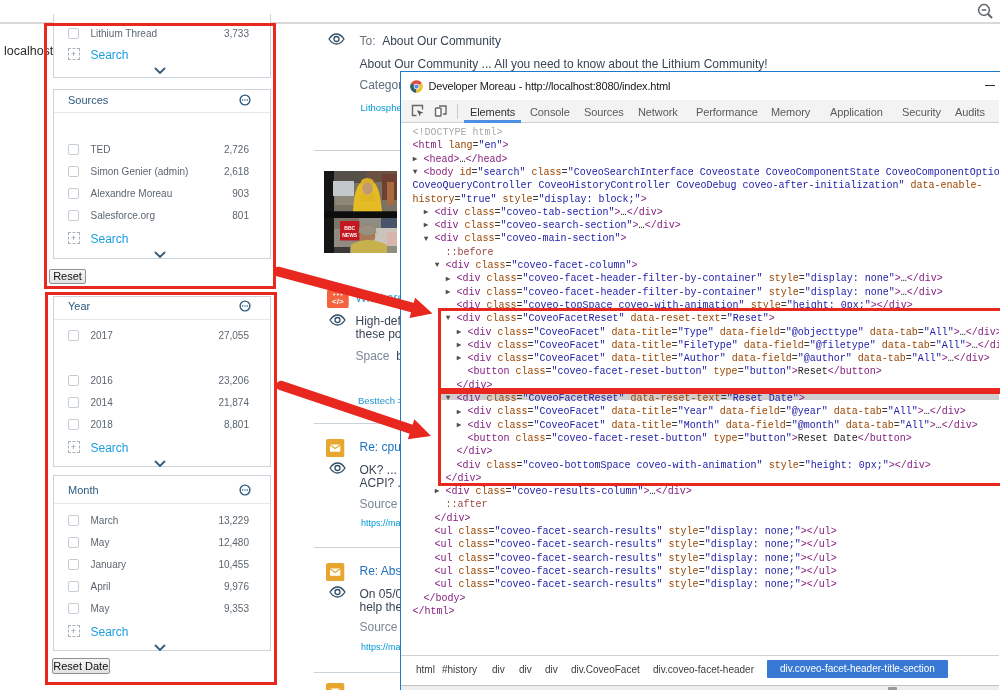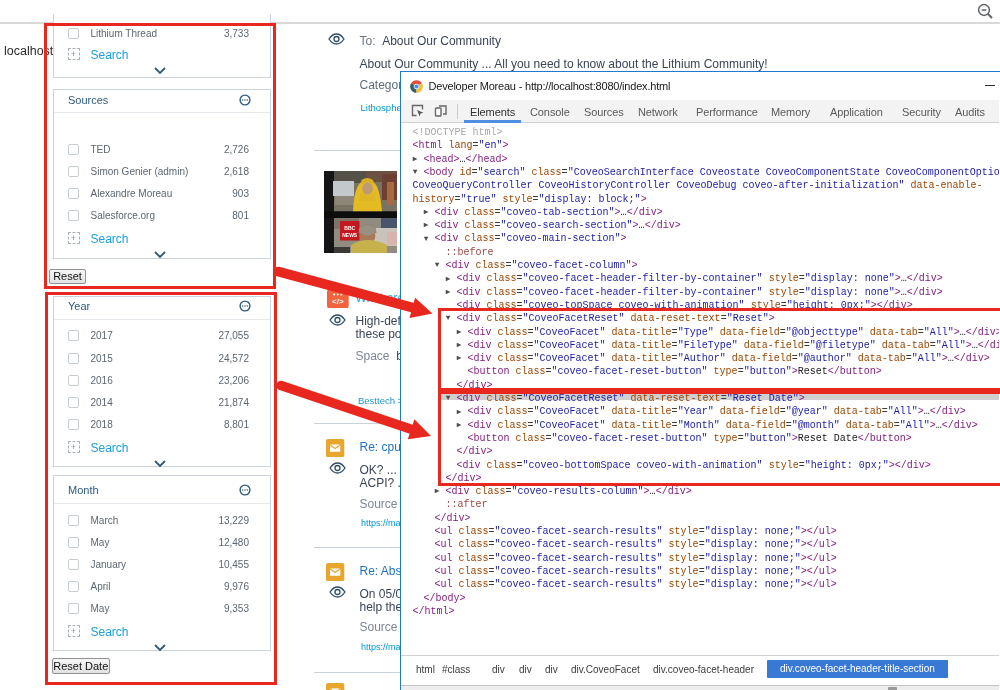--- a/index.html
+++ b/index.html
@@ -134,11 +134,6 @@
       <span class="cb"></span>
       <span class="flab">2017</span>
       <span class="fcnt">27,055</span>
-    </div>
-<div class="frow" style="top:51.1px">
-      <span class="cb"></span>
-      <span class="flab">2015</span>
-      <span class="fcnt">24,572</span>
     </div>
 <div class="frow" style="top:73.3px">
       <span class="cb"></span>

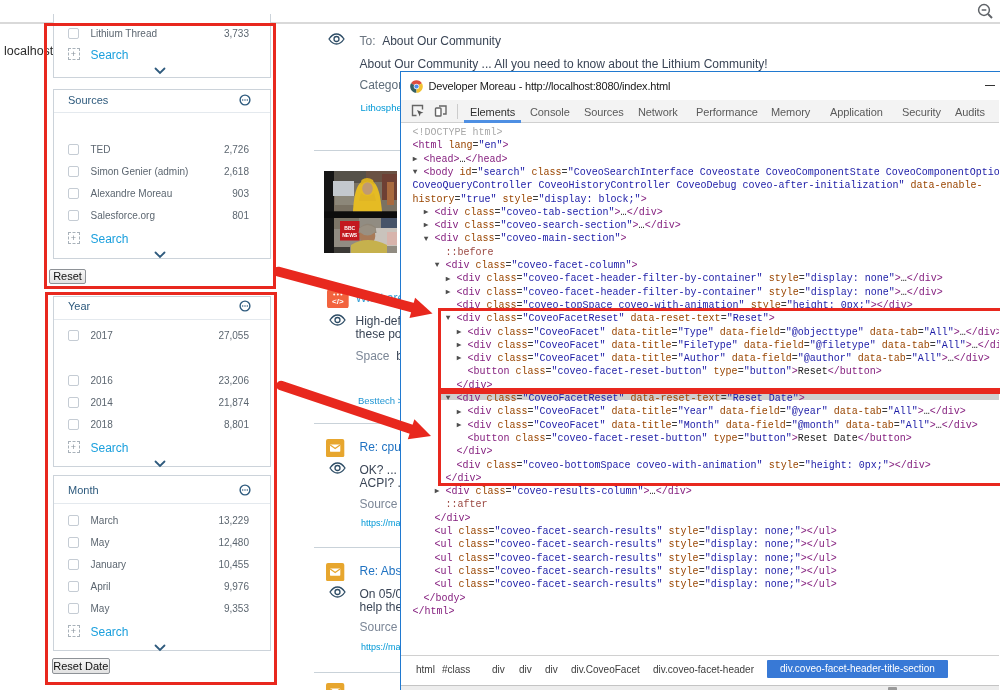--- a/index.html
+++ b/index.html
@@ -372,7 +372,7 @@
 </div>
 <div class="dt-bread">
 <span class="crumb" style="left:15px">html</span>
-<span class="crumb" style="left:41px">#class</span>
+<span class="crumb" style="left:41px">#history</span>
 <span class="crumb" style="left:91px">div</span>
 <span class="crumb" style="left:118px">div</span>
 <span class="crumb" style="left:144px">div</span>

